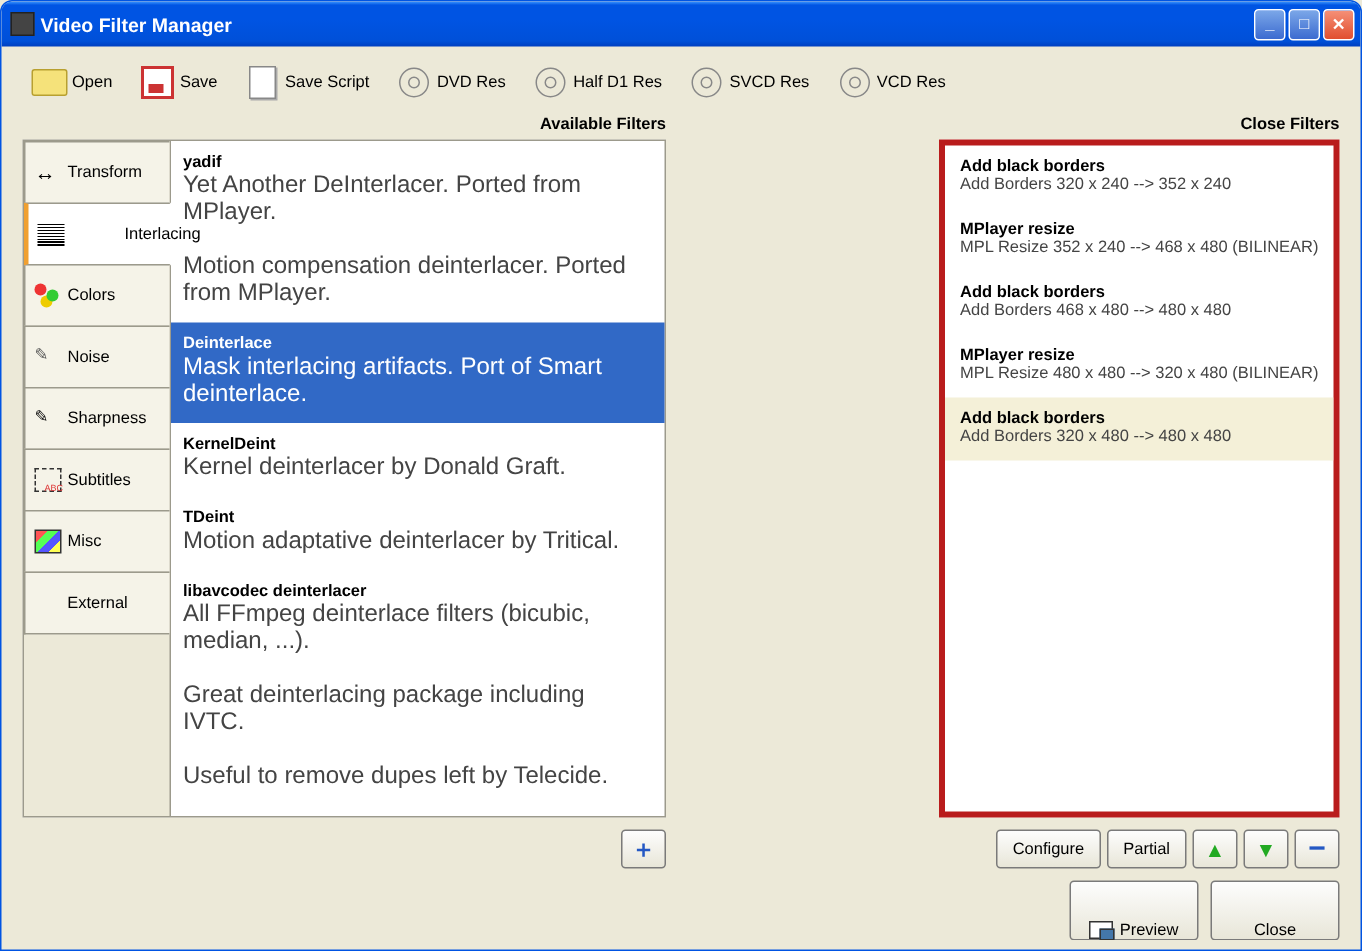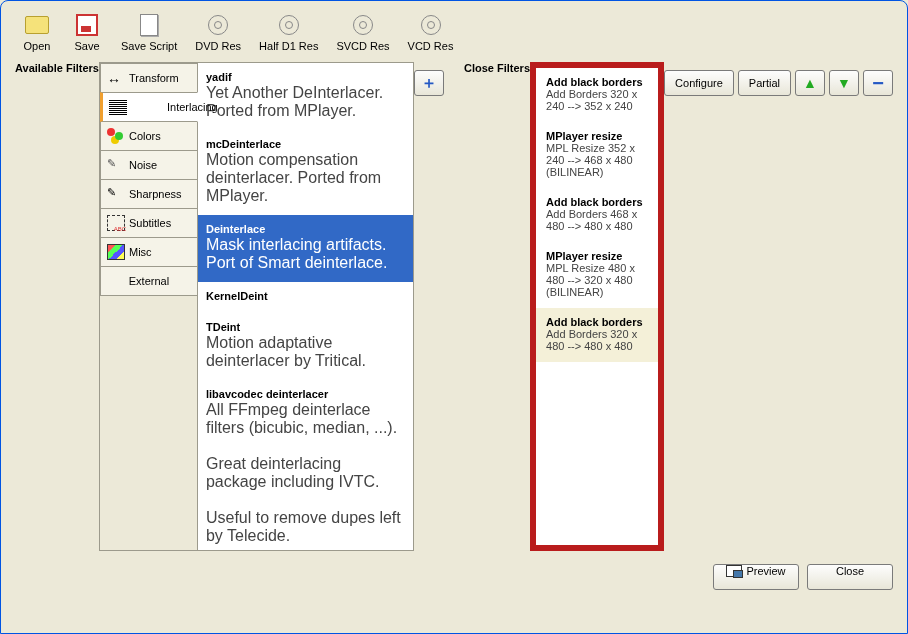--- a/index.html
+++ b/index.html
@@ -74,6 +74,13 @@
 <body>
 
 <div class="window">
+  <div class="titlebar">
+    <span class="titlebar-icon"></span>
+    <span class="titlebar-text">Video Filter Manager</span>
+    <div class="winbtn min">_</div>
+    <div class="winbtn max">□</div>
+    <div class="winbtn close">✕</div>
+  </div>
 
   <div class="content">
     <div class="toolbar" id="toolbar">

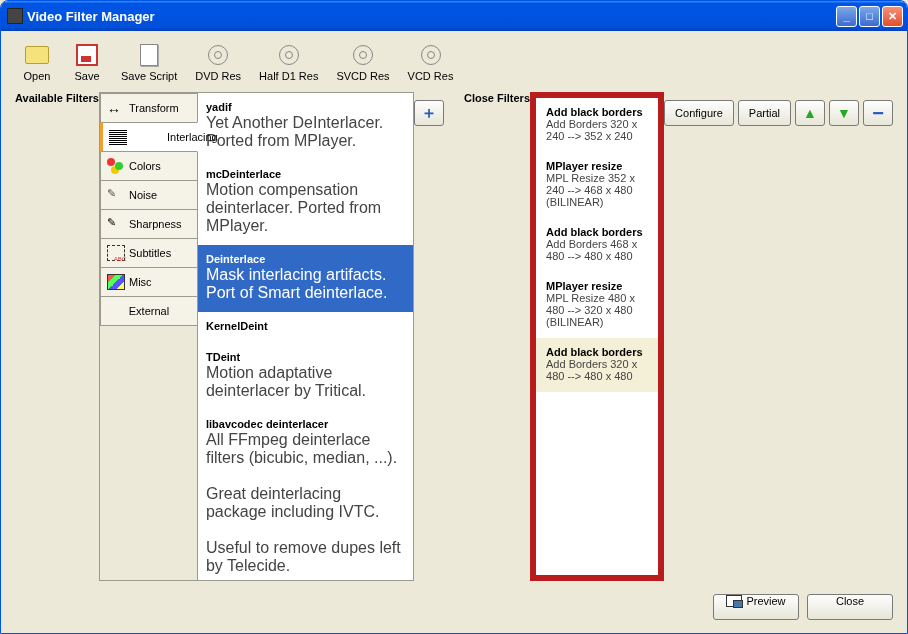--- a/index.html
+++ b/index.html
@@ -13,7 +13,7 @@
 .winbtn.close { background: linear-gradient(to bottom, #f59078, #e14f2f); color:#fff;}
 .content { height: calc(100% - 30px); padding: 6px 14px 10px 14px; display:flex; flex-direction:column; }
 .toolbar { display: flex; gap: 6px; padding: 4px 0 8px 0; }
-.tbbtn { display:flex; flex-direction:column; align-items:center; gap:3px; padding:2px 6px; cursor:pointer; min-width:44px;}
+.tbbtn { display:flex; align-items:center; gap:3px; padding:2px 6px; cursor:pointer; min-width:44px;}
 .tbbtn .tbicon { width: 24px; height: 24px; display:flex; align-items:center; justify-content:center; }
 .tbbtn .tblbl { font-size: 11px; color: #000; }
 .icon-open::before { content:""; display:block; width:22px; height:16px; background:#f5e27a; border:1px solid #b8a030; border-radius:2px;}

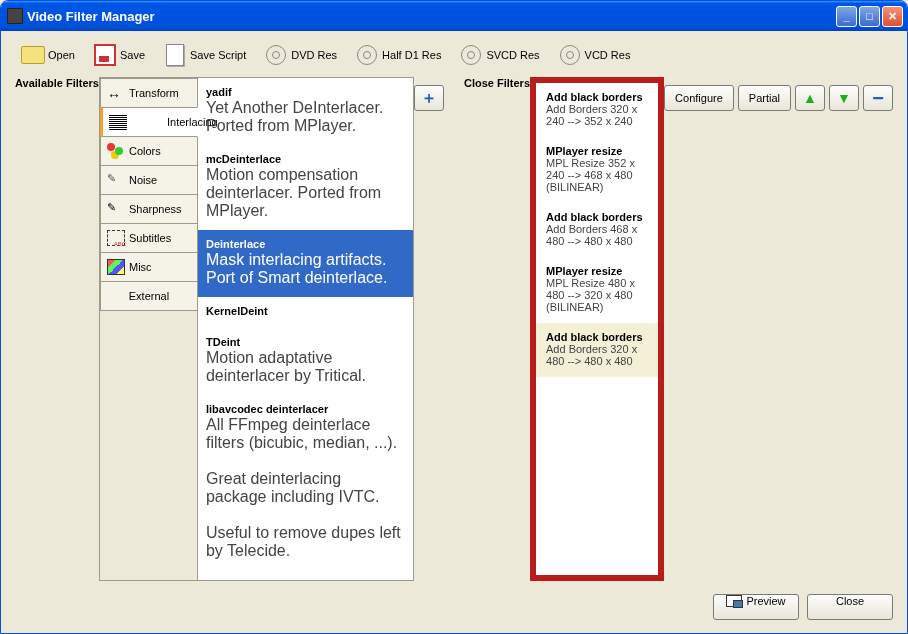--- a/index.html
+++ b/index.html
@@ -24,7 +24,7 @@
 .icon-disc { width:20px; height:20px; border:1px solid #888; border-radius:50%; display:flex; align-items:center; justify-content:center;}
 .icon-disc::after { content:""; width:6px; height:6px; border:1px solid #888; border-radius:50%;}
 .main { flex:1; display:flex; gap:20px; min-height:0;}
-.col { flex:1; display:flex; flex-direction:row; min-height:0;}
+.col { flex:1; display:flex; flex-direction:column; min-height:0;align-items:flex-end;}
 .section-label { font-weight:bold; font-size:11px; margin-bottom:4px;}
 .available-body { flex:1; display:flex; border:1px solid #9c9a8c; background:#fff; min-height:0;}
 .tabs { width:98px; background:#ece9d8; border-right:1px solid #9c9a8c; display:flex; flex-direction:column;}

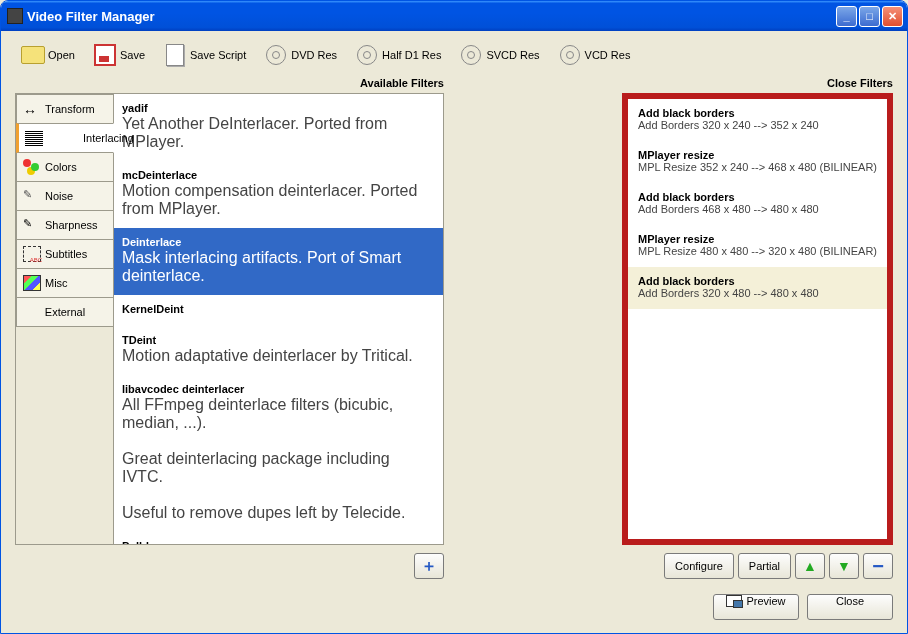--- a/index.html
+++ b/index.html
@@ -28,7 +28,7 @@
 .section-label { font-weight:bold; font-size:11px; margin-bottom:4px;}
 .available-body { flex:1; display:flex; border:1px solid #9c9a8c; background:#fff; min-height:0;}
 .tabs { width:98px; background:#ece9d8; border-right:1px solid #9c9a8c; display:flex; flex-direction:column;}
-.tab { height:30px; display:flex; align-items:center; gap:4px; padding:0 6px; border:1px solid #9c9a8c; border-right:none; margin:-1px 0 0 0; background:#f5f3e8; cursor:pointer; font-size:11px;}
+.tab { height:42px; display:flex; align-items:center; gap:4px; padding:0 6px; border:1px solid #9c9a8c; border-right:none; margin:-1px 0 0 0; background:#f5f3e8; cursor:pointer; font-size:11px;}
 .tab:first-child { margin-top:0;}
 .tab.active { background:#fff; border-right:1px solid #fff; margin-right:-1px; position:relative; z-index:1;}
 .tab.special { border-left:3px solid #f0a030;gap:40px;}

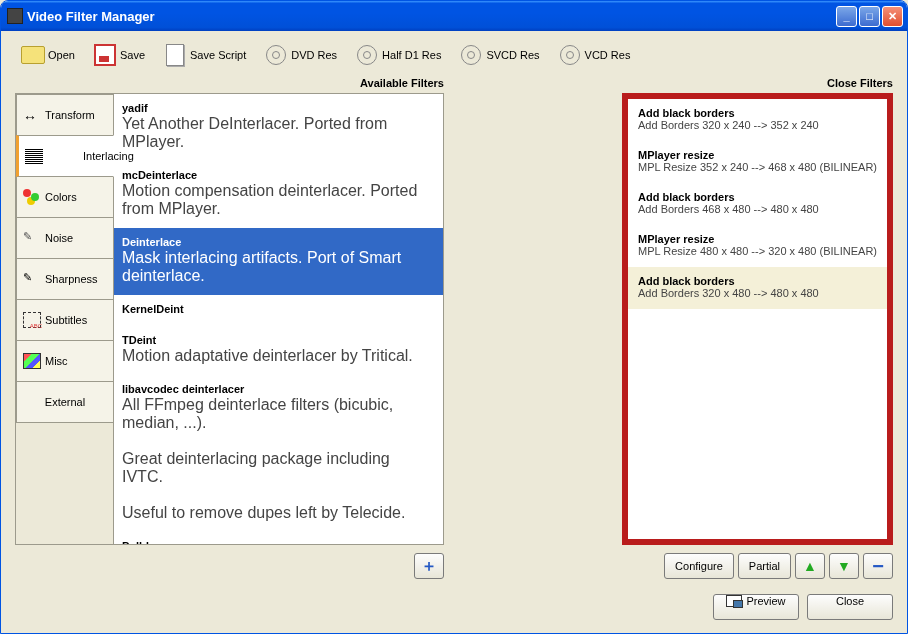--- a/index.html
+++ b/index.html
@@ -55,7 +55,7 @@
 .minus { color:#2458c4; font-size:20px;}
 .arrow-up{color:#2a2; font-size:14px;}
 .arrow-down{color:#2a2; font-size:14px;}
-.active-list { flex:1; border:6px solid #b91c1c; background:#fff; overflow-y:auto;}
+.active-list { flex:1; border:4px solid #b91c1c; background:#fff; overflow-y:auto;}
 .active-item { padding:8px 10px 10px 10px; cursor:pointer;}
 .active-item.selected { background:#f4f0d8;}
 .active-name { font-weight:bold;}

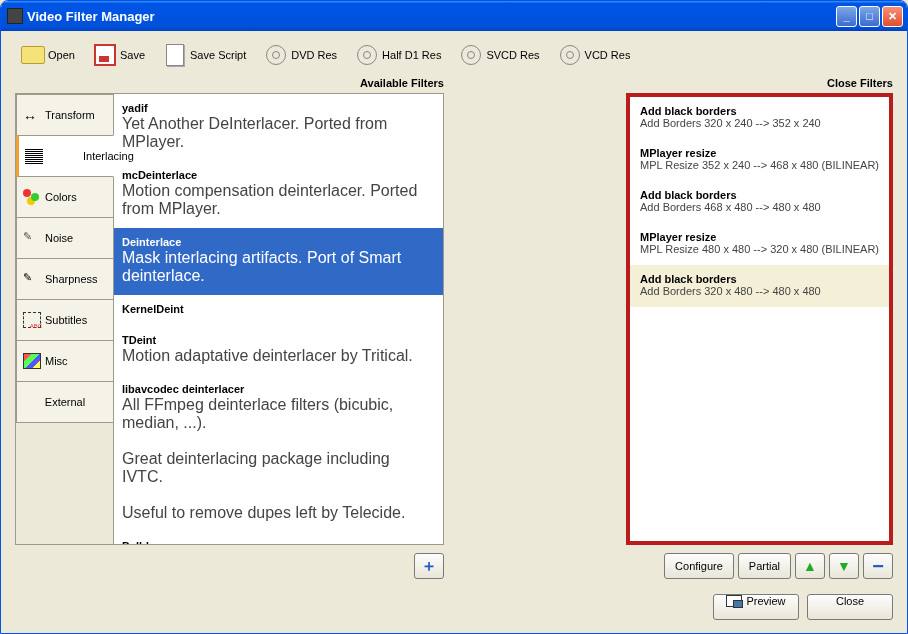--- a/index.html
+++ b/index.html
@@ -171,7 +171,6 @@
                 <div class="filter-desc">Yet Another DeInterlacer. Ported from MPlayer.</div>
               </div>
               <div class="filter-item">
-                <div class="filter-name">mcDeinterlace</div>
                 <div class="filter-desc">Motion compensation deinterlacer. Ported from MPlayer.</div>
               </div>
               <div class="filter-item selected">

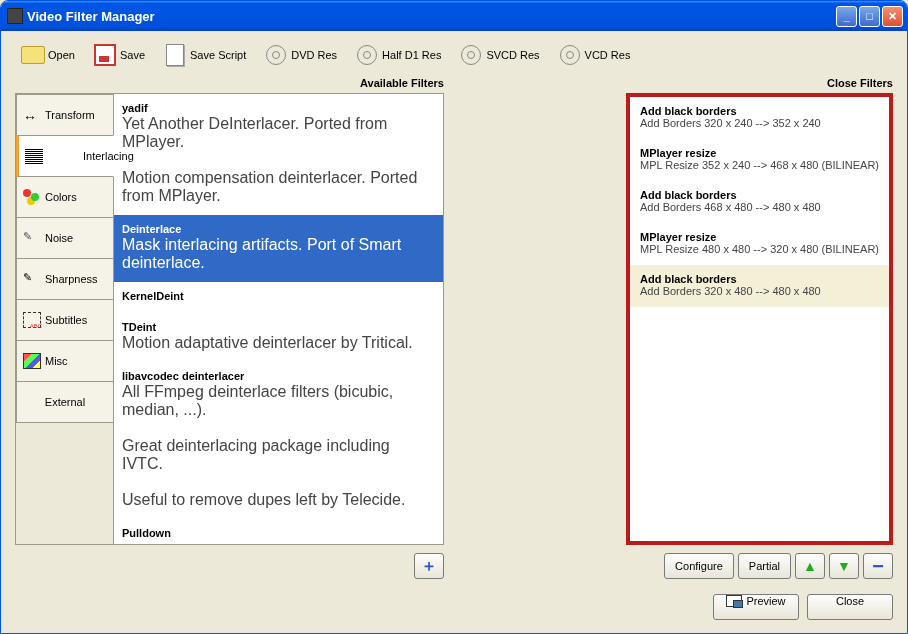--- a/index.html
+++ b/index.html
@@ -179,6 +179,7 @@
               </div>
               <div class="filter-item">
                 <div class="filter-name">KernelDeint</div>
+                <div class="filter-desc">Kernel deinterlacer by Donald Graft.</div>
               </div>
               <div class="filter-item">
                 <div class="filter-name">TDeint</div>

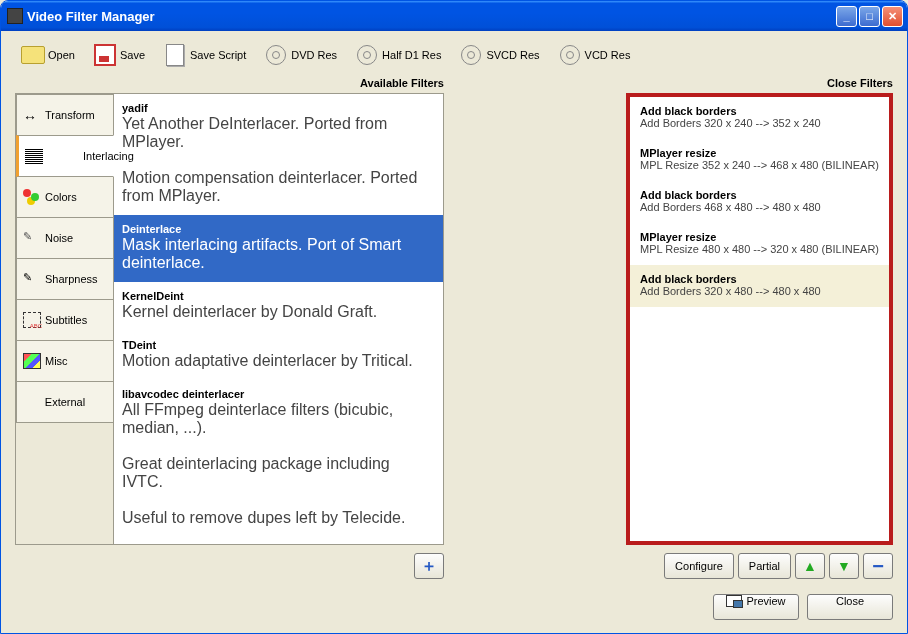--- a/index.html
+++ b/index.html
@@ -63,7 +63,7 @@
 .active-controls { height:36px; display:flex; justify-content:flex-end; align-items:center; gap:4px; padding-top:6px;}
 .txtbtn { height:26px; padding:0 10px; border:1px solid #7a7a7a; background:linear-gradient(#fdfdfd,#e8e6d8); border-radius:3px; cursor:pointer; font-size:11px;}
 .bottom { height:42px; display:flex; justify-content:flex-end; align-items:center; gap:8px; padding-top:10px;}
-.bigbtn { width:86px; height:26px; border:1px solid #7a7a7a; background:linear-gradient(#fdfdfd,#e8e6d8); border-radius:3px; cursor:pointer; font-size:11px; display:flex; align-items:flex-start; justify-content:center; gap:4px;}
+.bigbtn { width:86px; height:40px; border:1px solid #7a7a7a; background:linear-gradient(#fdfdfd,#e8e6d8); border-radius:3px; cursor:pointer; font-size:11px; display:flex; align-items:flex-end; justify-content:center; gap:4px;}
 .preview-icon{width:16px;height:12px;border:1px solid #333;background:#fff;position:relative;display:inline-block;}
 .preview-icon::after{content:"";position:absolute;right:-2px;bottom:-2px;width:8px;height:6px;background:#47a;border:1px solid #333;}
 ::-webkit-scrollbar { width:17px; background:#f0ede0;}

